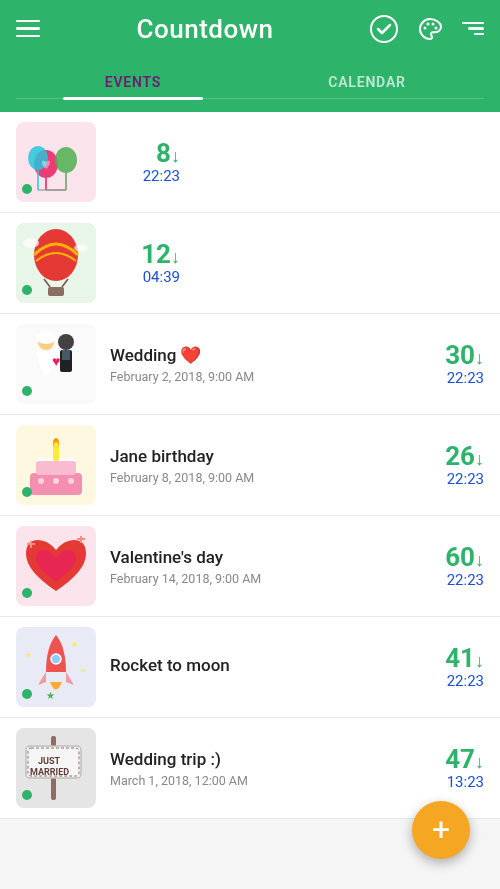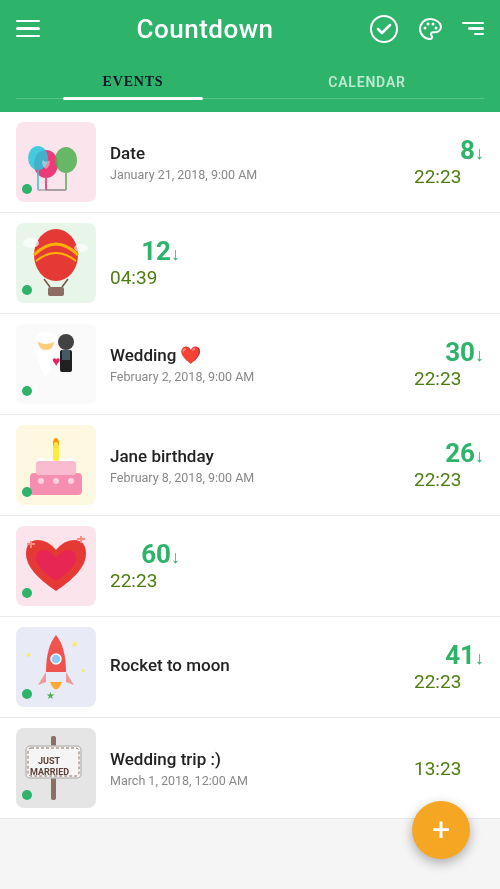--- a/index.html
+++ b/index.html
@@ -62,8 +62,7 @@
     }
 
     .tab.active {
-      color: #0f172a;
-      font-family: Liberation Serif, serif;
+      color: #701a75;
     }
 
     .tab.active::after {

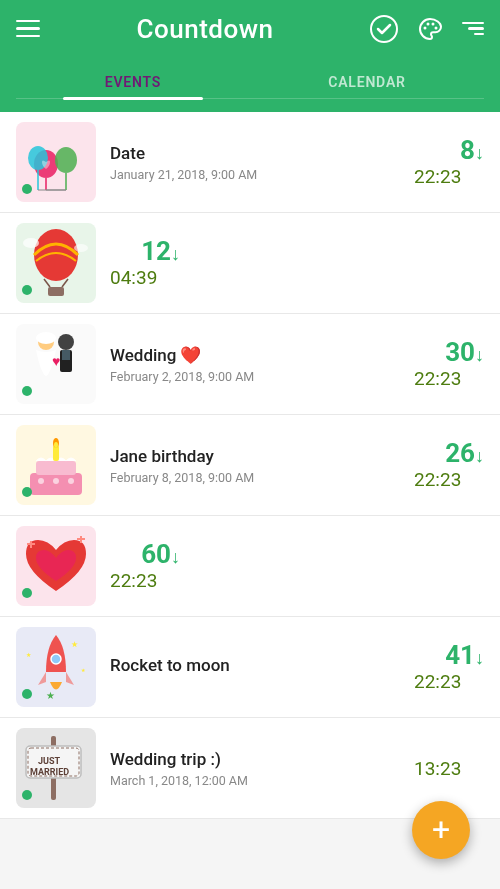--- a/index.html
+++ b/index.html
@@ -291,10 +291,6 @@
       </svg>
       <div class="event-dot"></div>
     </div>
-    <div class="event-content">
-      <div class="event-name">Date</div>
-      <div class="event-date">January 21, 2018, 9:00 AM</div>
-    </div>
     <div class="event-countdown">
       <div class="countdown-number">
         <span>8</span><span class="arrow">↓</span>

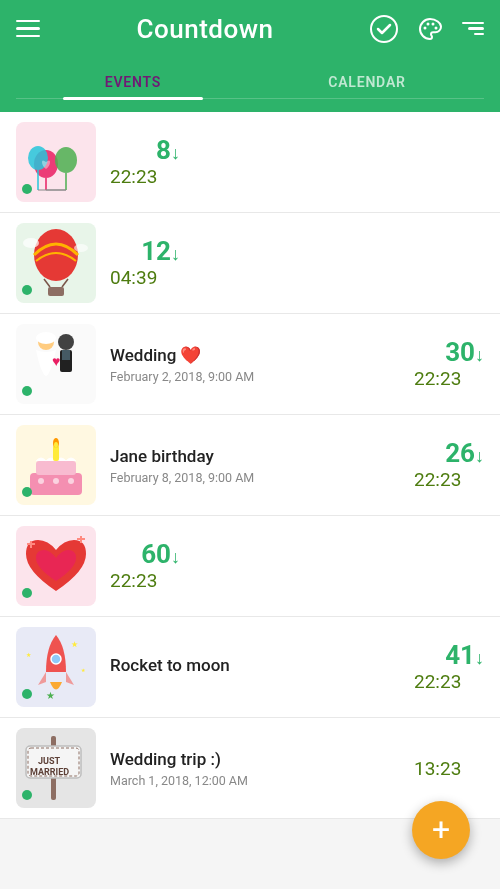--- a/index.html
+++ b/index.html
@@ -159,9 +159,9 @@
     }
 
     .countdown-time {
-      font-size: 19px;
-      color: #4d7c0f;
-      text-align: left;
+      font-size: 15px;
+      color: #1d4ed8;
+      text-align: right;
     }
 
     

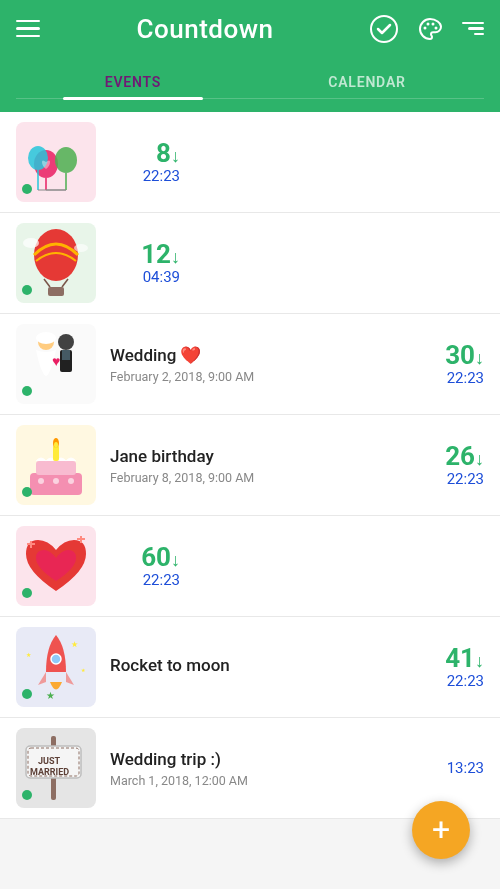--- a/index.html
+++ b/index.html
@@ -406,6 +406,10 @@
       </svg>
       <div class="event-dot"></div>
     </div>
+    <div class="event-content">
+      <div class="event-name">Valentine's day</div>
+      <div class="event-date">February 14, 2018, 9:00 AM</div>
+    </div>
     <div class="event-countdown">
       <div class="countdown-number">
         <span>60</span><span class="arrow">↓</span>

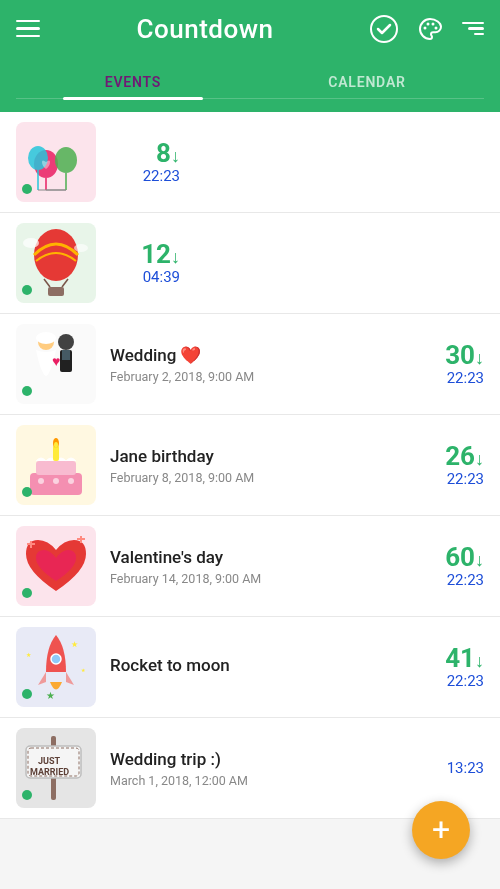--- a/index.html
+++ b/index.html
@@ -471,6 +471,9 @@
       <div class="event-date">March 1, 2018, 12:00 AM</div>
     </div>
     <div class="event-countdown">
+      <div class="countdown-number">
+        <span>47</span><span class="arrow">↓</span>
+      </div>
       <div class="countdown-time">13:23</div>
     </div>
   </div>

